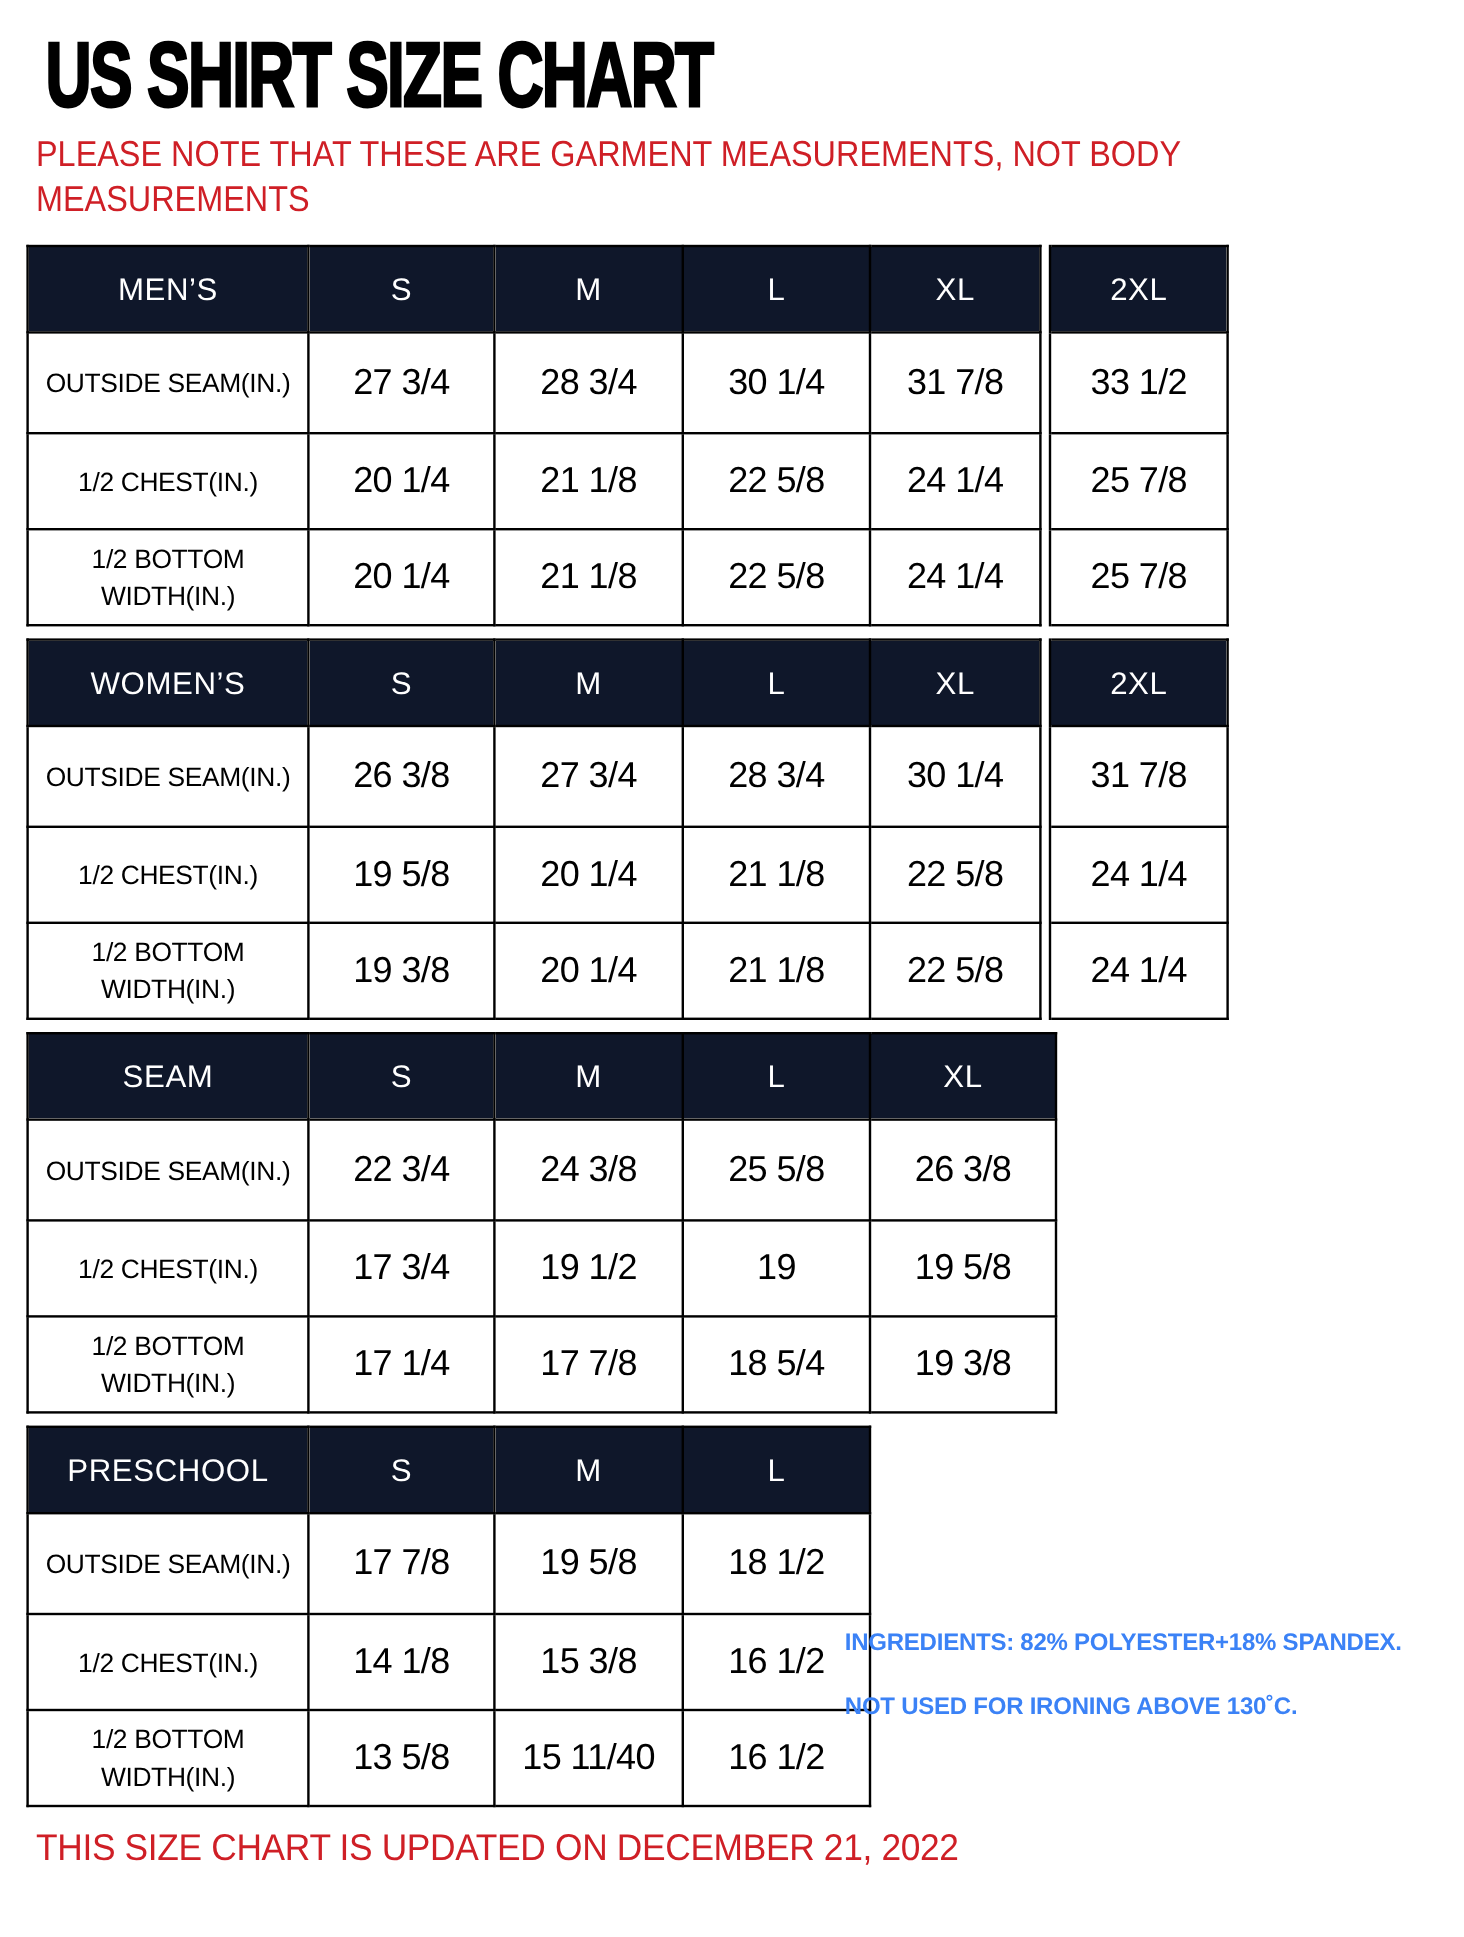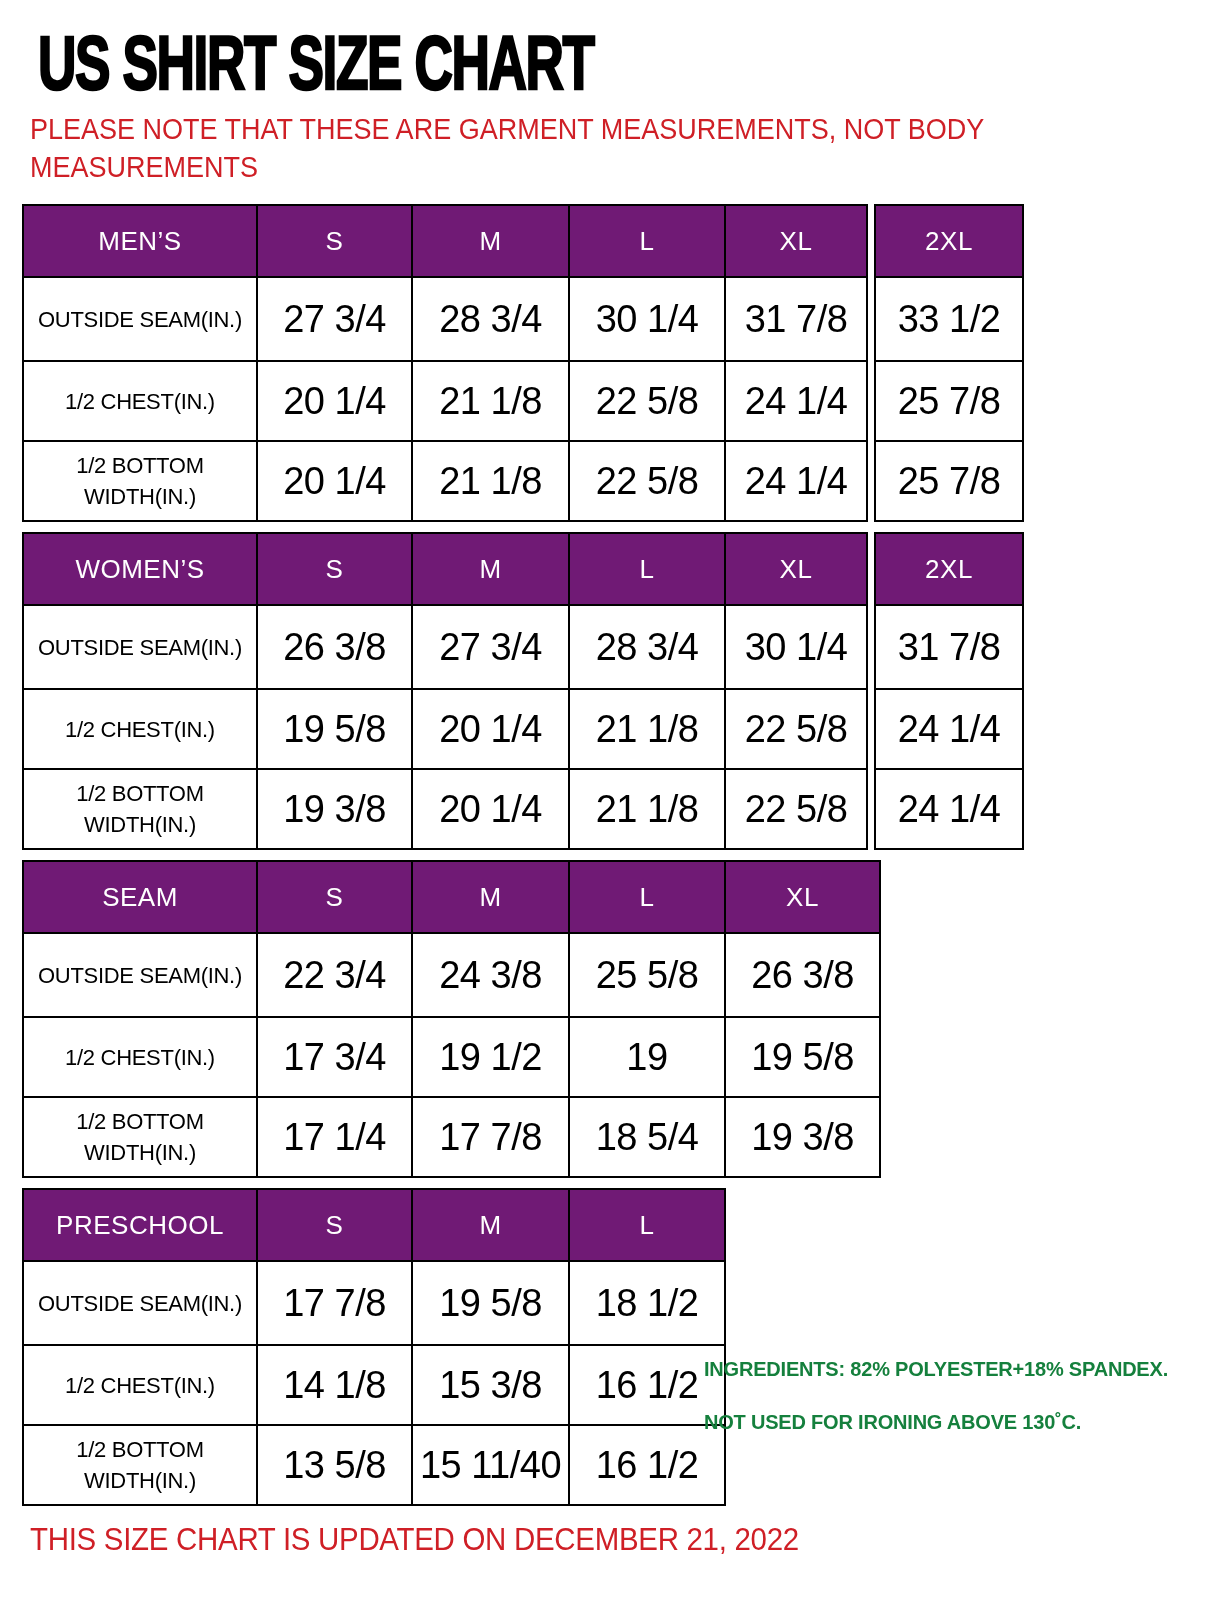--- a/index.html
+++ b/index.html
@@ -52,7 +52,7 @@
   }
   thead tr { height: 72px; }
   thead th {
-    background: #701a75;
+    background: #0f172a;
     color: #fff;
     font-weight: normal;
     font-size: 26px;

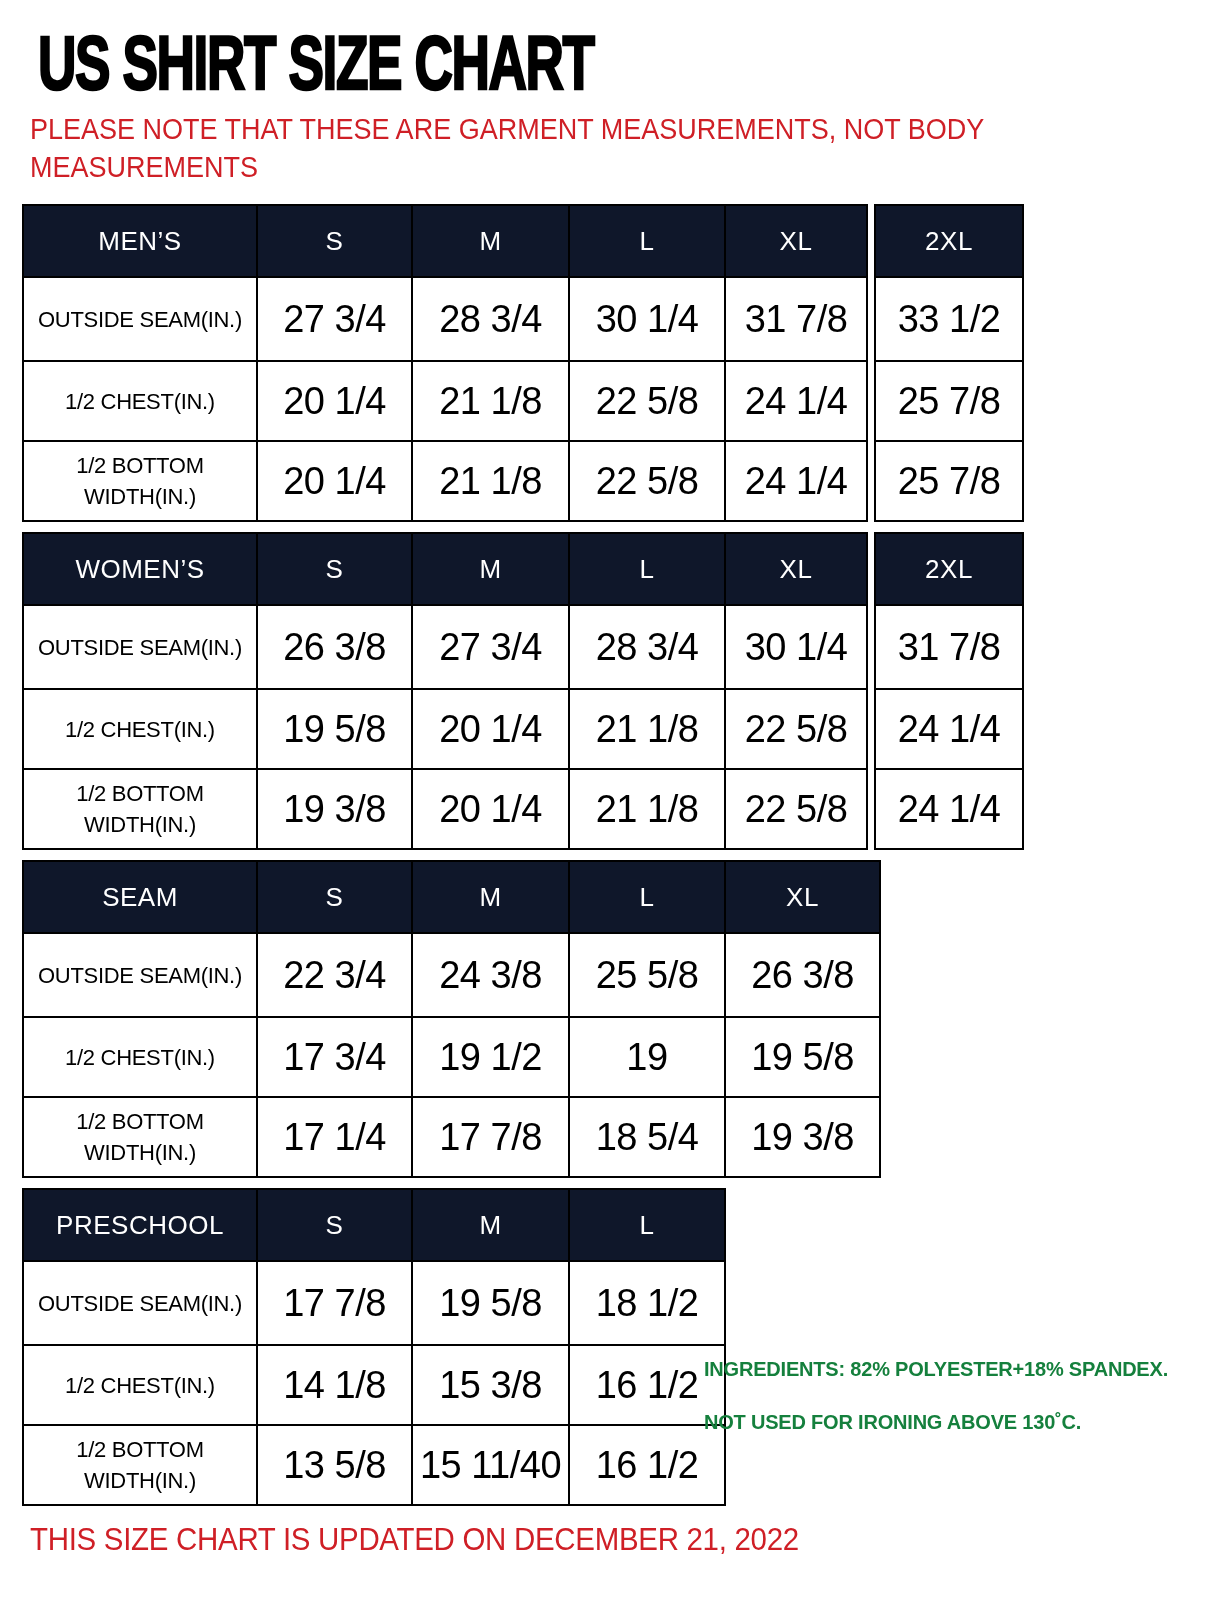--- a/index.html
+++ b/index.html
@@ -67,7 +67,7 @@
     padding: 0 2px;
   }
   td.value {
-    font-size: 38px;
+    font-size: 30px;
     letter-spacing: -0.5px;
   }
   th.gap, td.gap {

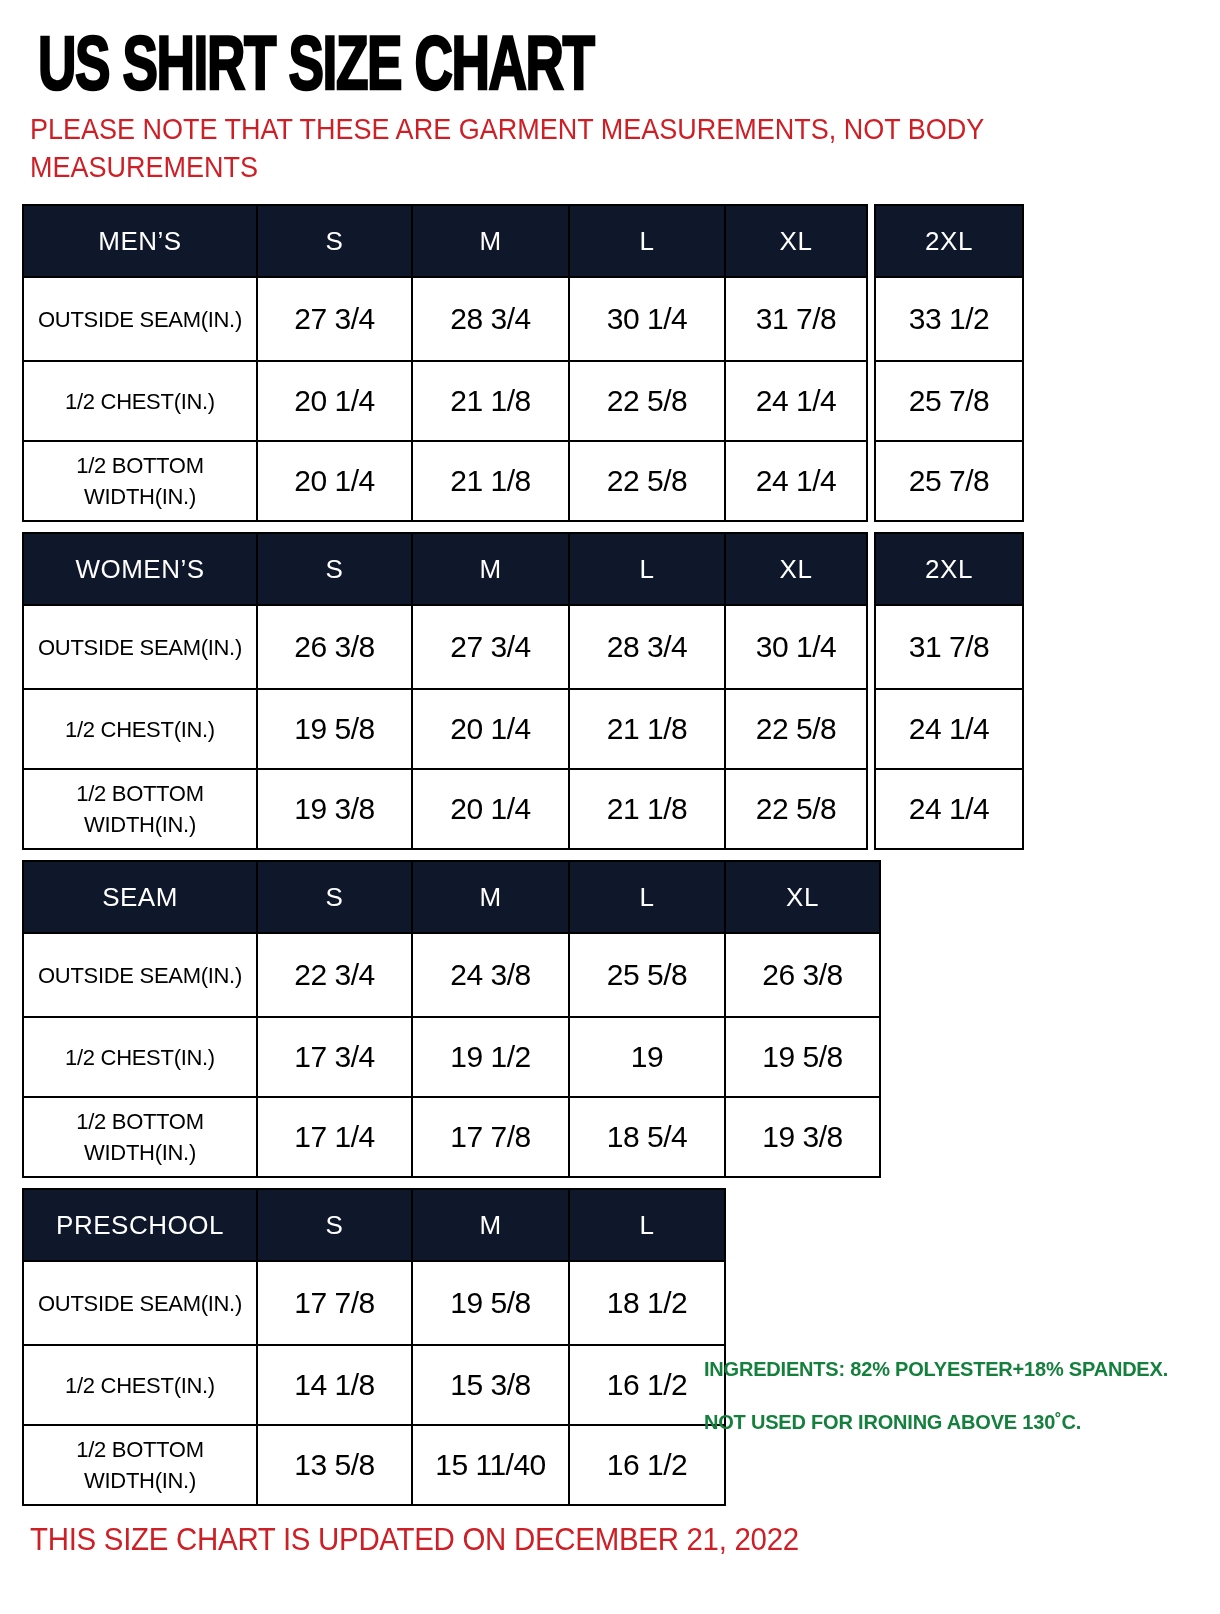--- a/index.html
+++ b/index.html
@@ -88,7 +88,7 @@
     position: absolute;
     left: 682px;
     bottom: 72px;
-    color: #15803d;
+    color: #3b82f6;
     font-weight: bold;
     font-size: 20px;
     letter-spacing: -0.2px;

